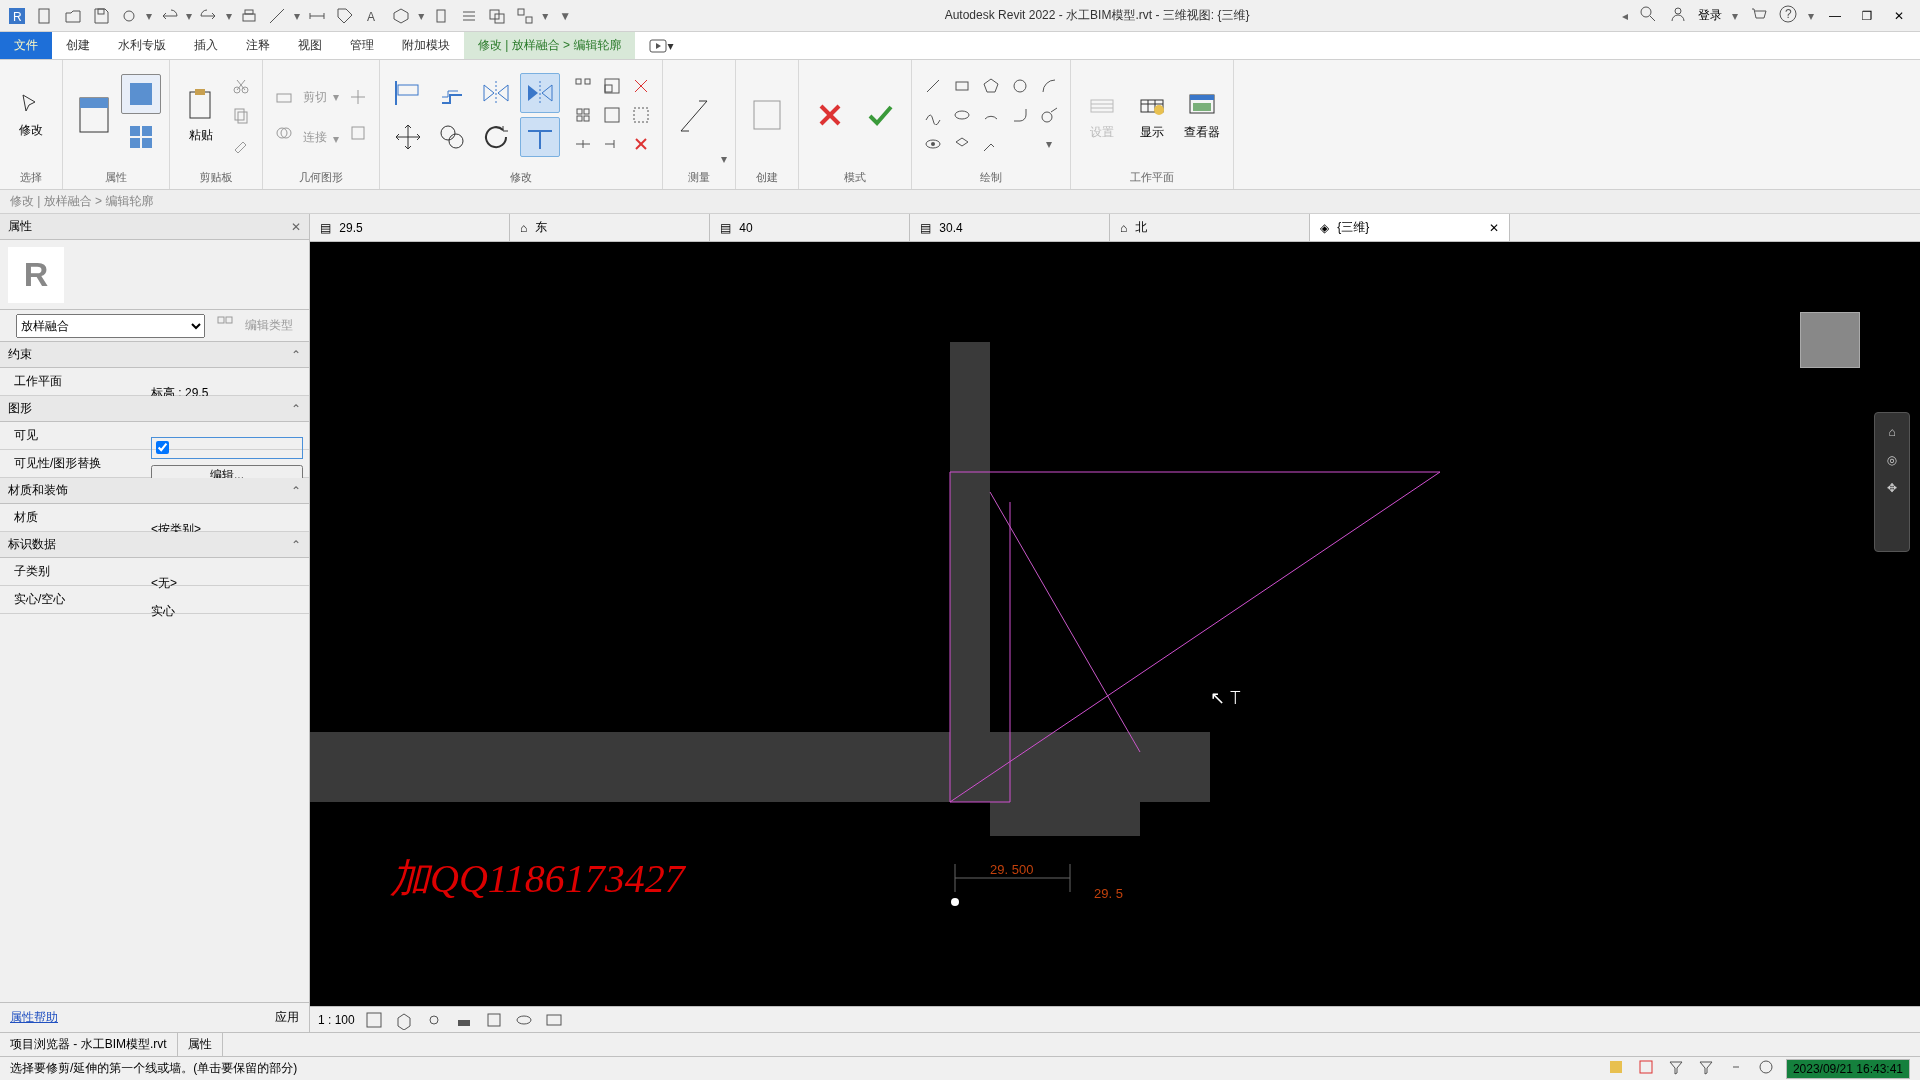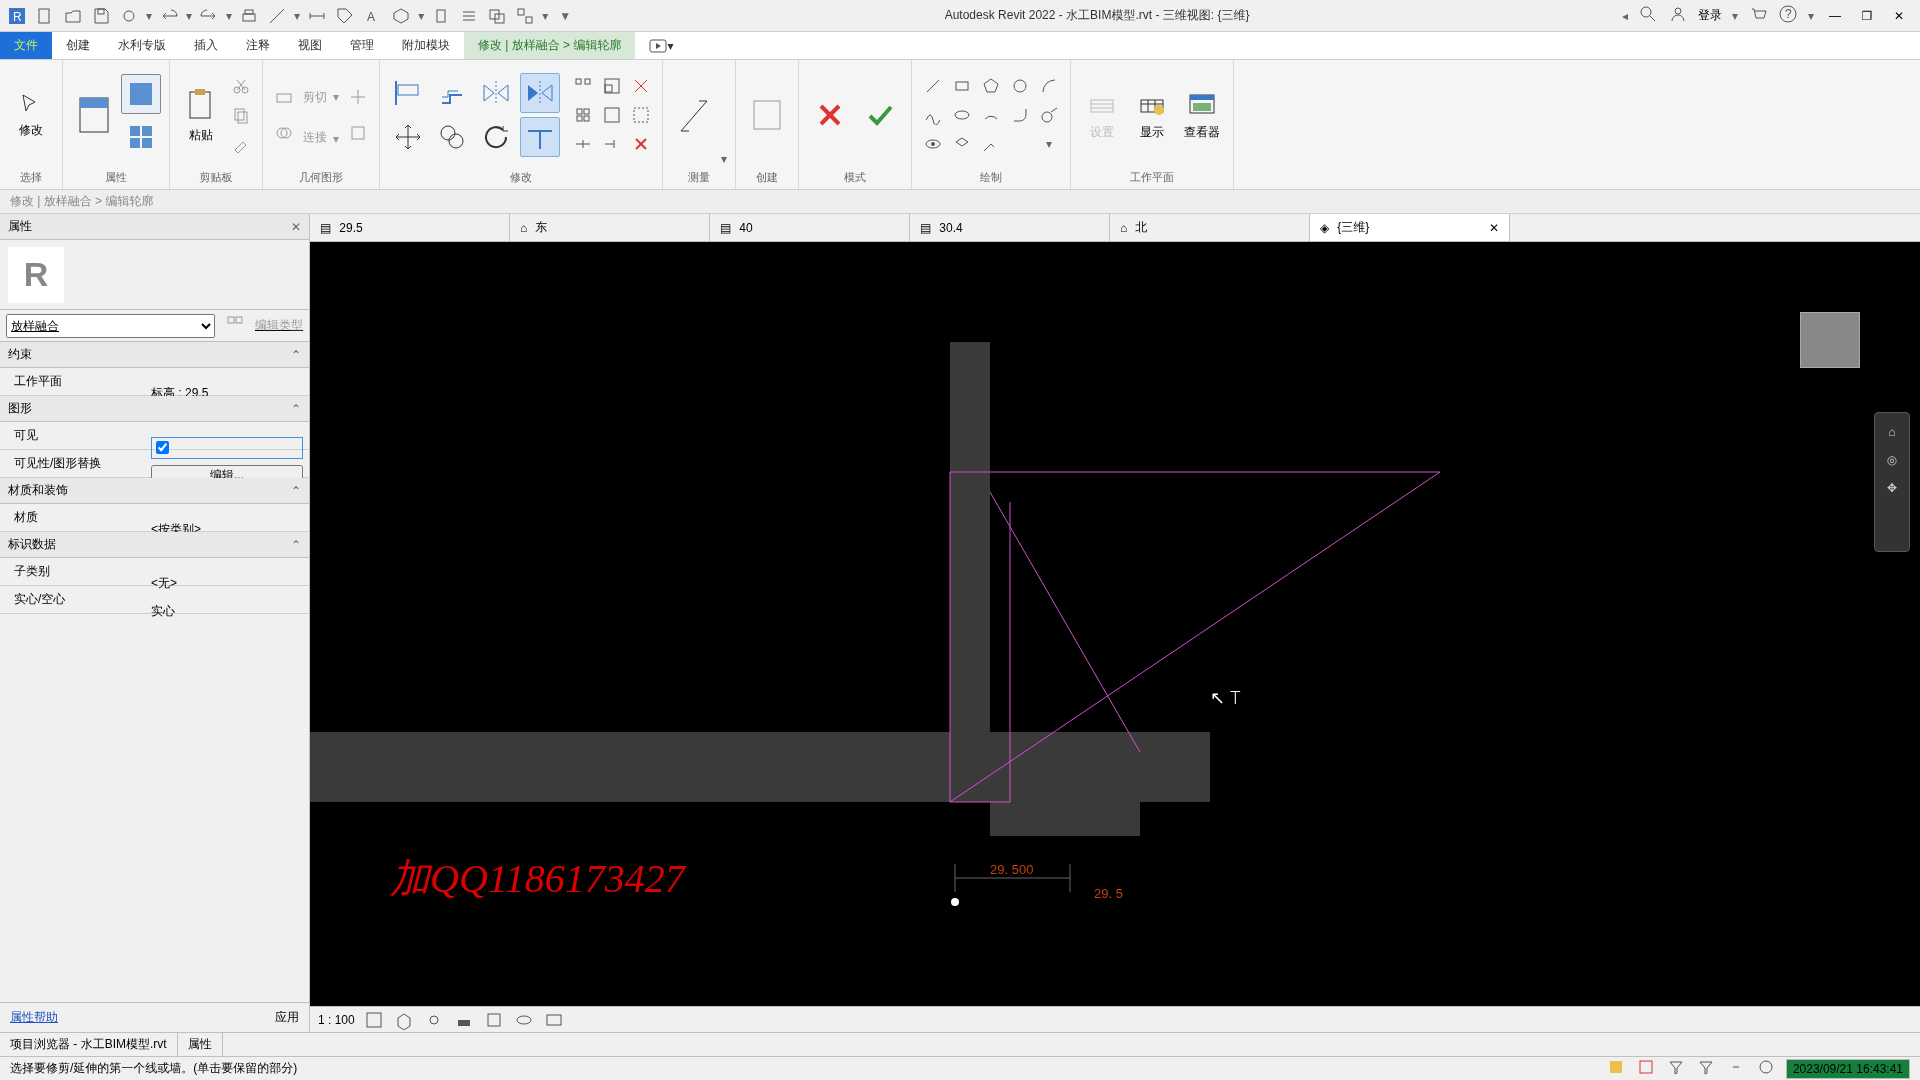--- a/index.html
+++ b/index.html
@@ -12,7 +12,7 @@
 .titlebar .winbtn{width:22px;height:22px;display:flex;align-items:center;justify-content:center;cursor:pointer;}
 .menubar{height:28px;background:#fff;display:flex;align-items:stretch;border-bottom:1px solid #d0d0d0;}
 .menubar .tab{padding:0 14px;display:flex;align-items:center;cursor:pointer;color:#333;}
-.menubar .tab.file{background:#1e6fd8;color:#bef264;}
+.menubar .tab.file{background:#1e6fd8;color:#fef9c3;}
 .menubar .tab.active{background:#d8e8d8;color:#2a7a2a;}
 .ribbon{height:130px;background:#f5f5f5;display:flex;align-items:stretch;border-bottom:1px solid #d0d0d0;}
 .ribbon .panel{border-right:1px solid #d8d8d8;display:flex;flex-direction:column;justify-content:space-between;padding:4px 8px;}

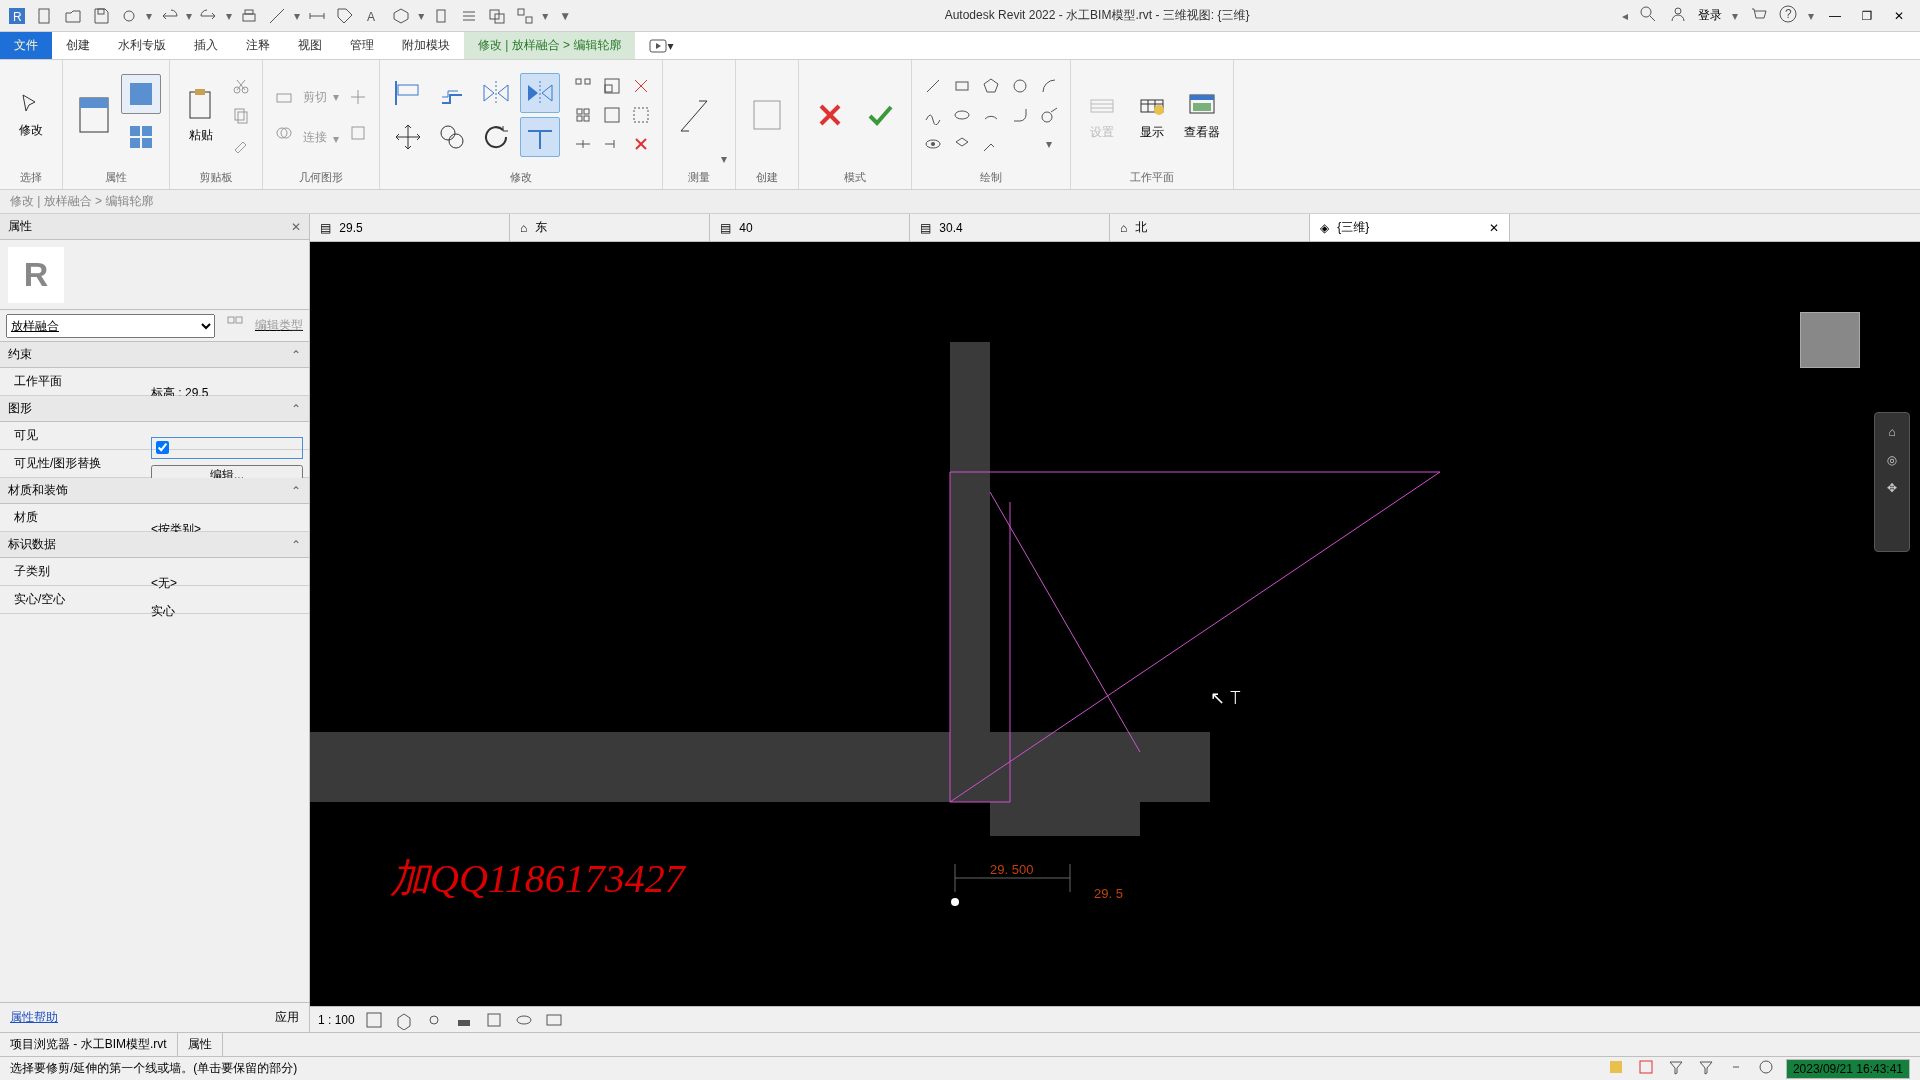--- a/index.html
+++ b/index.html
@@ -30,7 +30,7 @@
 .proppanel .hdr{height:26px;display:flex;align-items:center;justify-content:space-between;padding:0 8px;background:#e8e8e8;border-bottom:1px solid #c0c0c0;}
 .proppanel .typebox{height:70px;display:flex;align-items:center;padding:8px;gap:8px;border-bottom:1px solid #c0c0c0;}
 .proppanel .typebox .logo{width:56px;height:56px;background:#fff;display:flex;align-items:center;justify-content:center;font-size:34px;font-weight:bold;color:#888;}
-.proppanel .selrow{height:32px;display:flex;align-items:center;padding:0 6px;gap:10px;border-bottom:1px solid #c0c0c0;text-decoration:underline;}
+.proppanel .selrow{height:32px;display:flex;align-items:center;padding:0 16px;gap:10px;border-bottom:1px solid #c0c0c0;}
 .proppanel .selrow select{flex:1;height:24px;}
 .proppanel .catrow{height:26px;display:flex;align-items:center;justify-content:space-between;padding:0 8px;background:#e8e8e8;border-bottom:1px solid #c0c0c0;}
 .proppanel .prow{height:28px;display:flex;align-items:center;border-bottom:1px solid #d0d0d0;}

